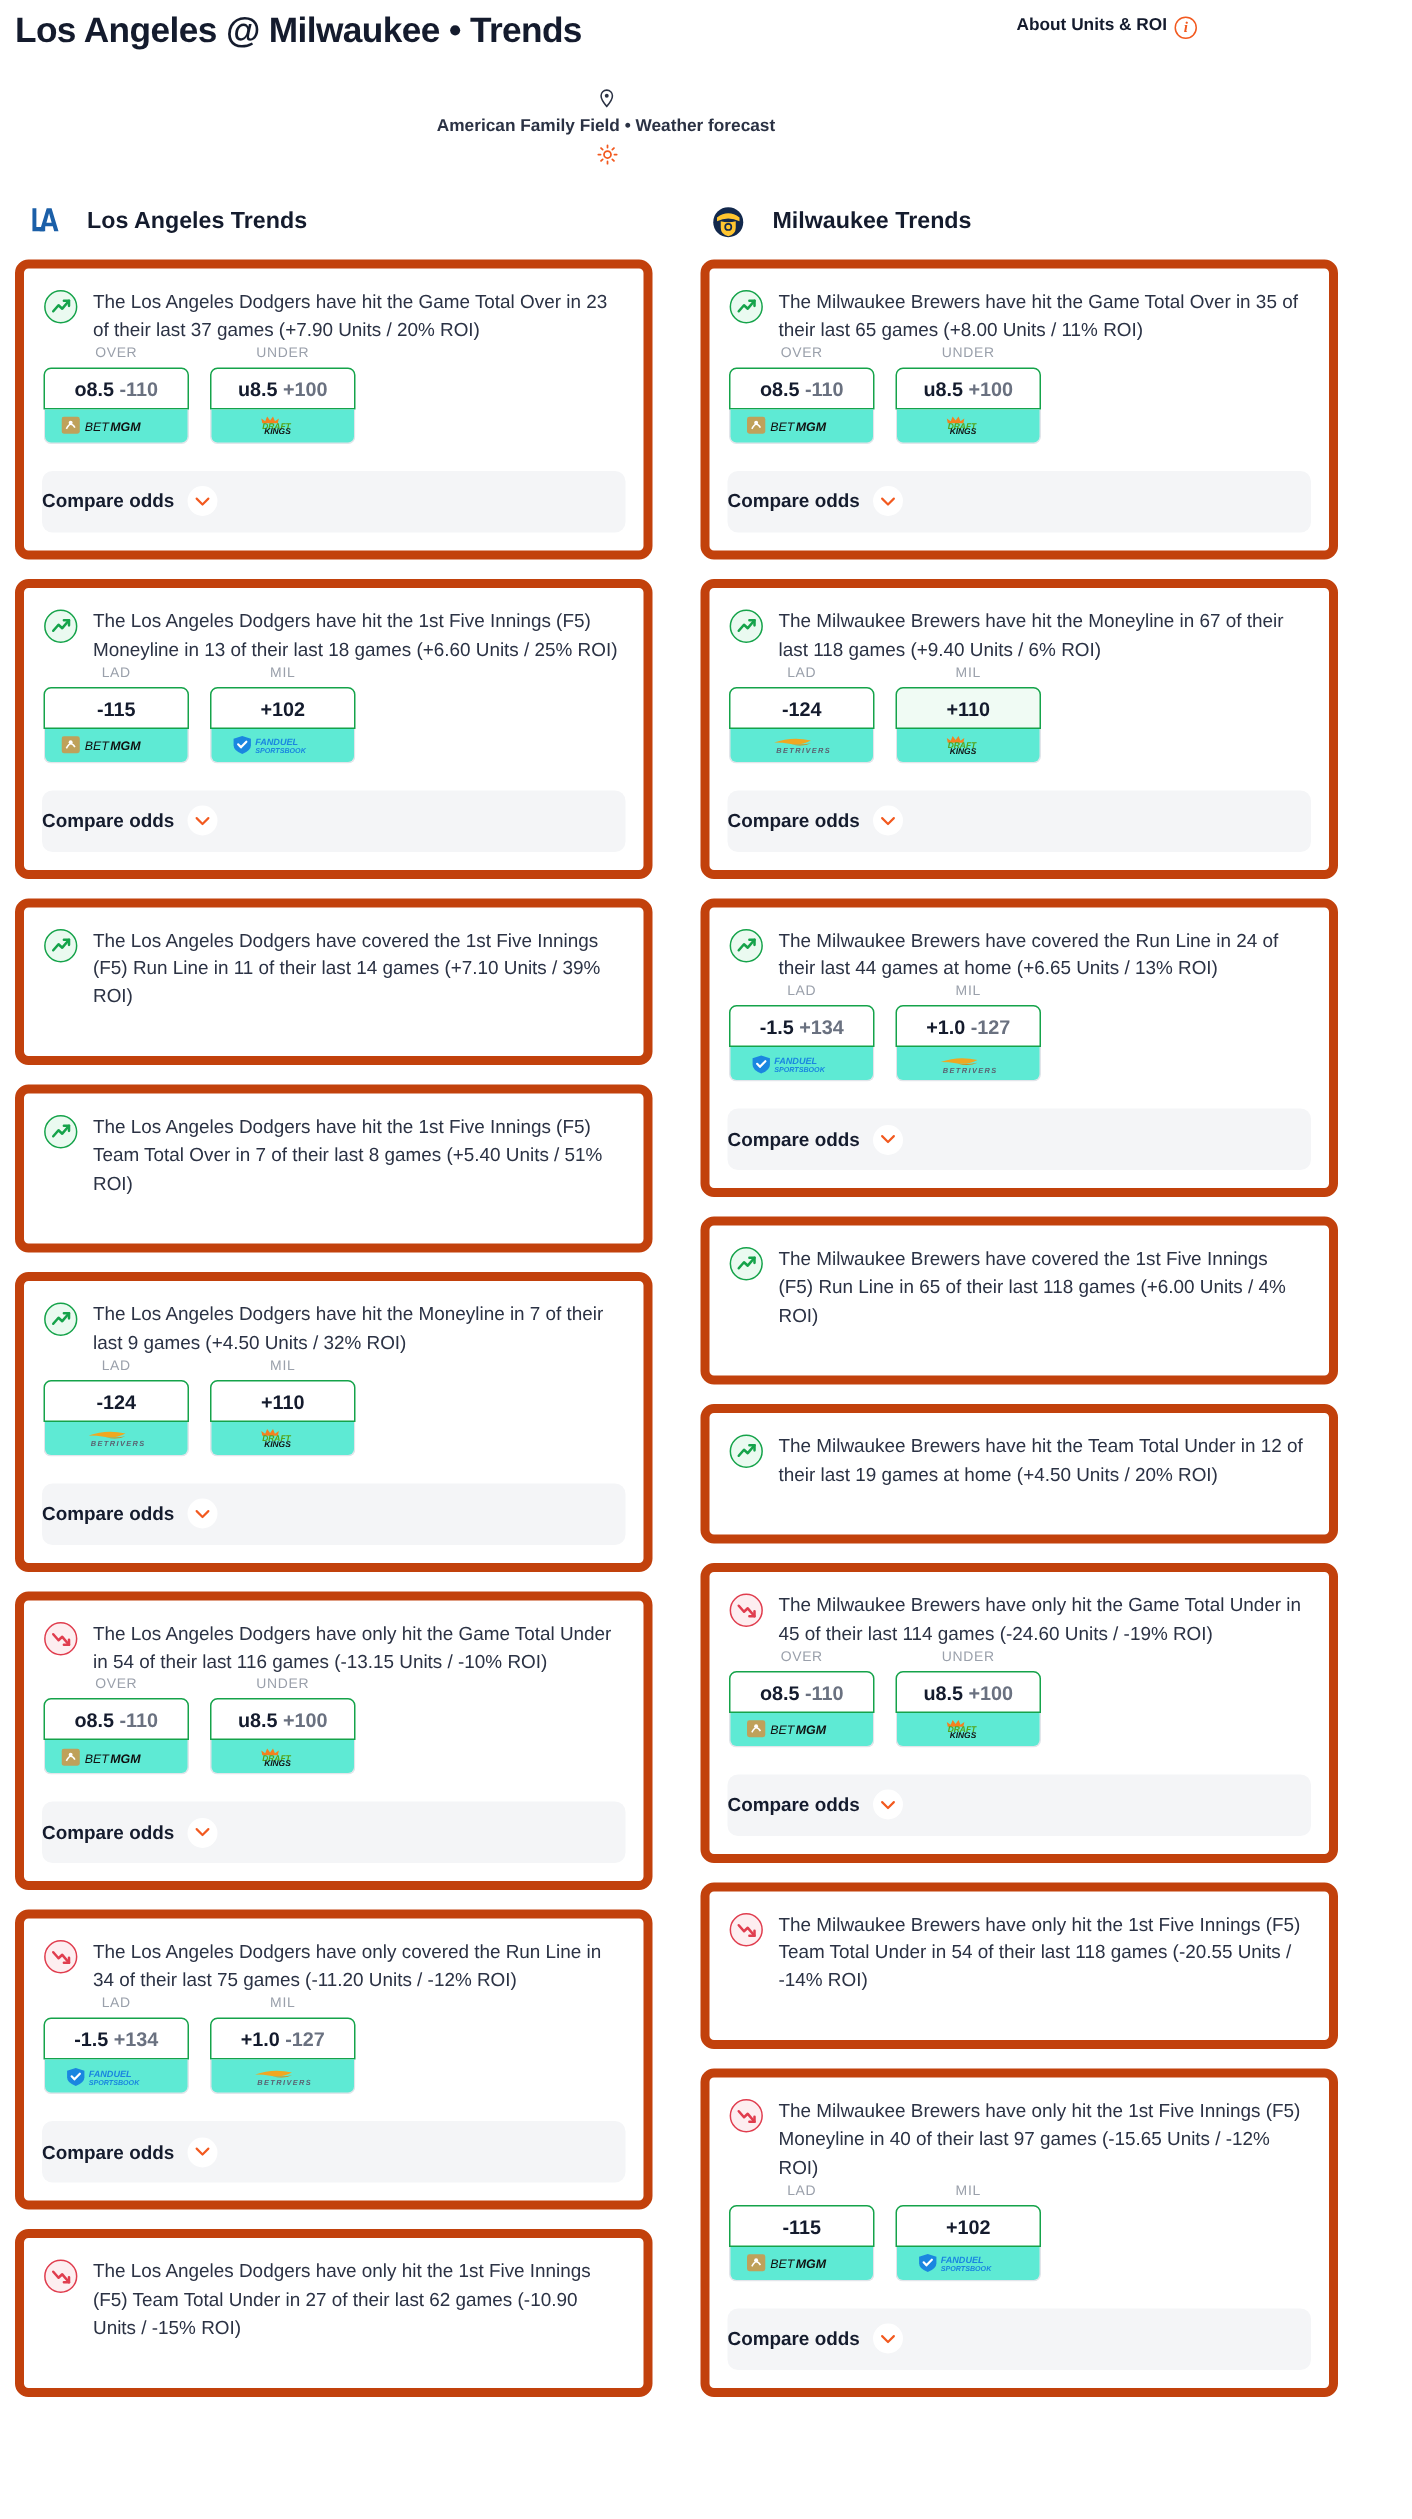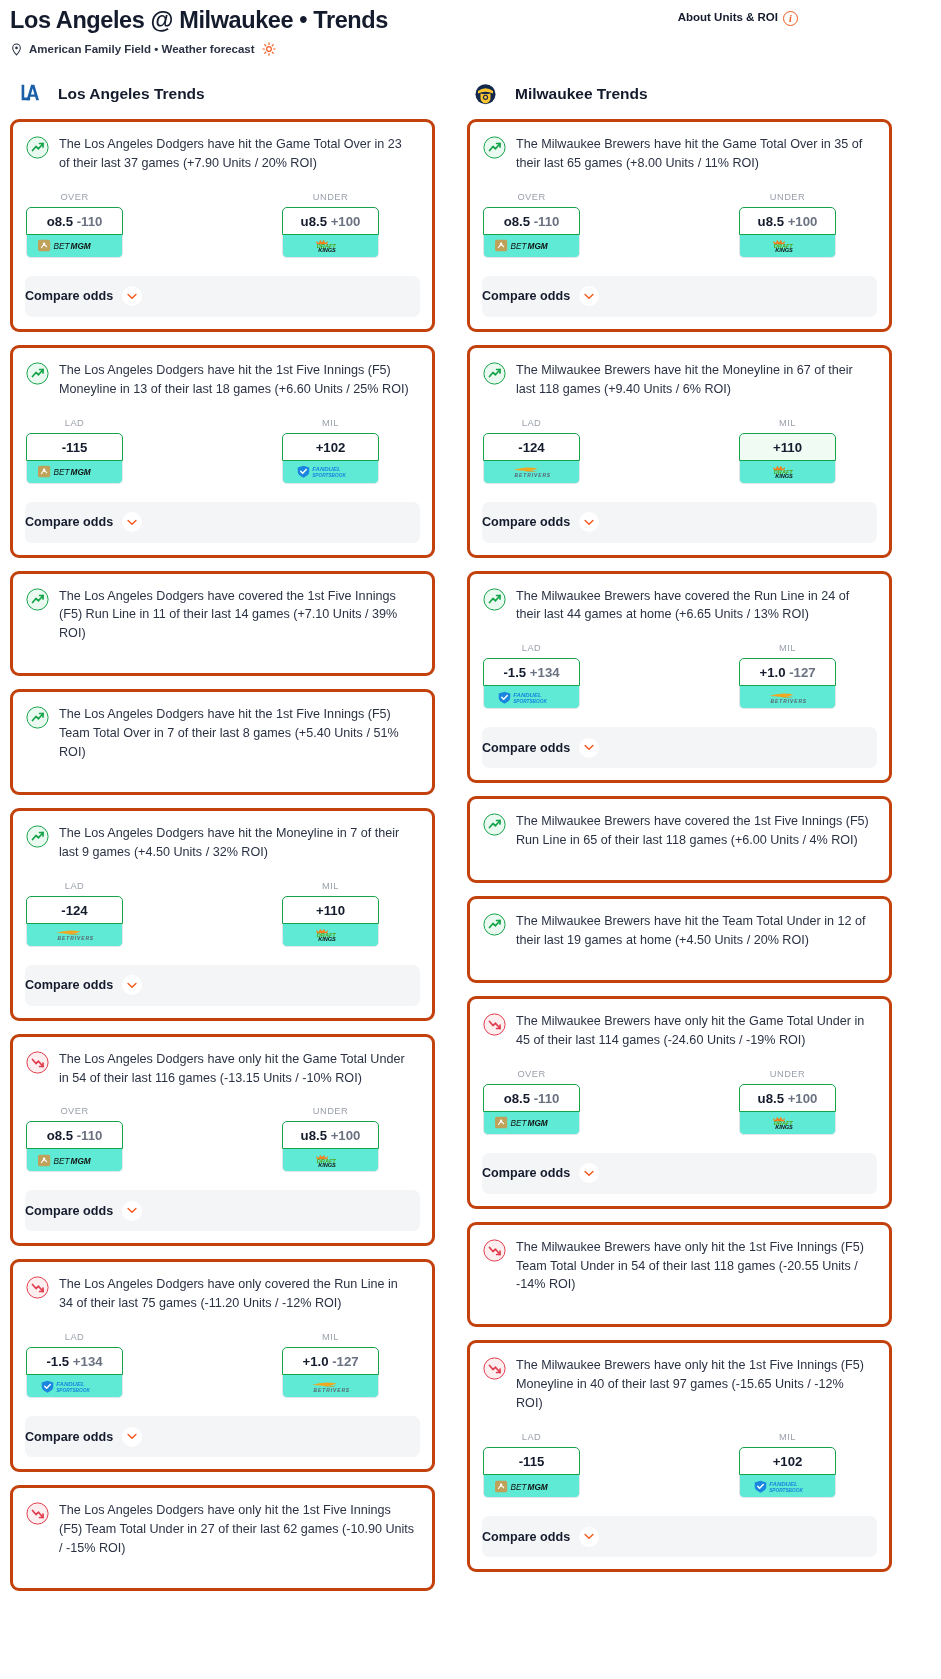--- a/index.html
+++ b/index.html
@@ -34,7 +34,7 @@
   }
   .venue-row {
     display: flex; align-items: center; gap: 6px;
-    margin-top: 8px; font-size: 11.5px; font-weight: bold; color: #2b3244;
+    margin-top: 25px; font-size: 11.5px; font-weight: bold; color: #2b3244; flex-direction: column;
   }
   .pin-icon { width: 13px; height: 13px; flex: 0 0 13px; }
   .sun-icon { width: 14px; height: 14px; flex: 0 0 14px; margin-left: 1px; }

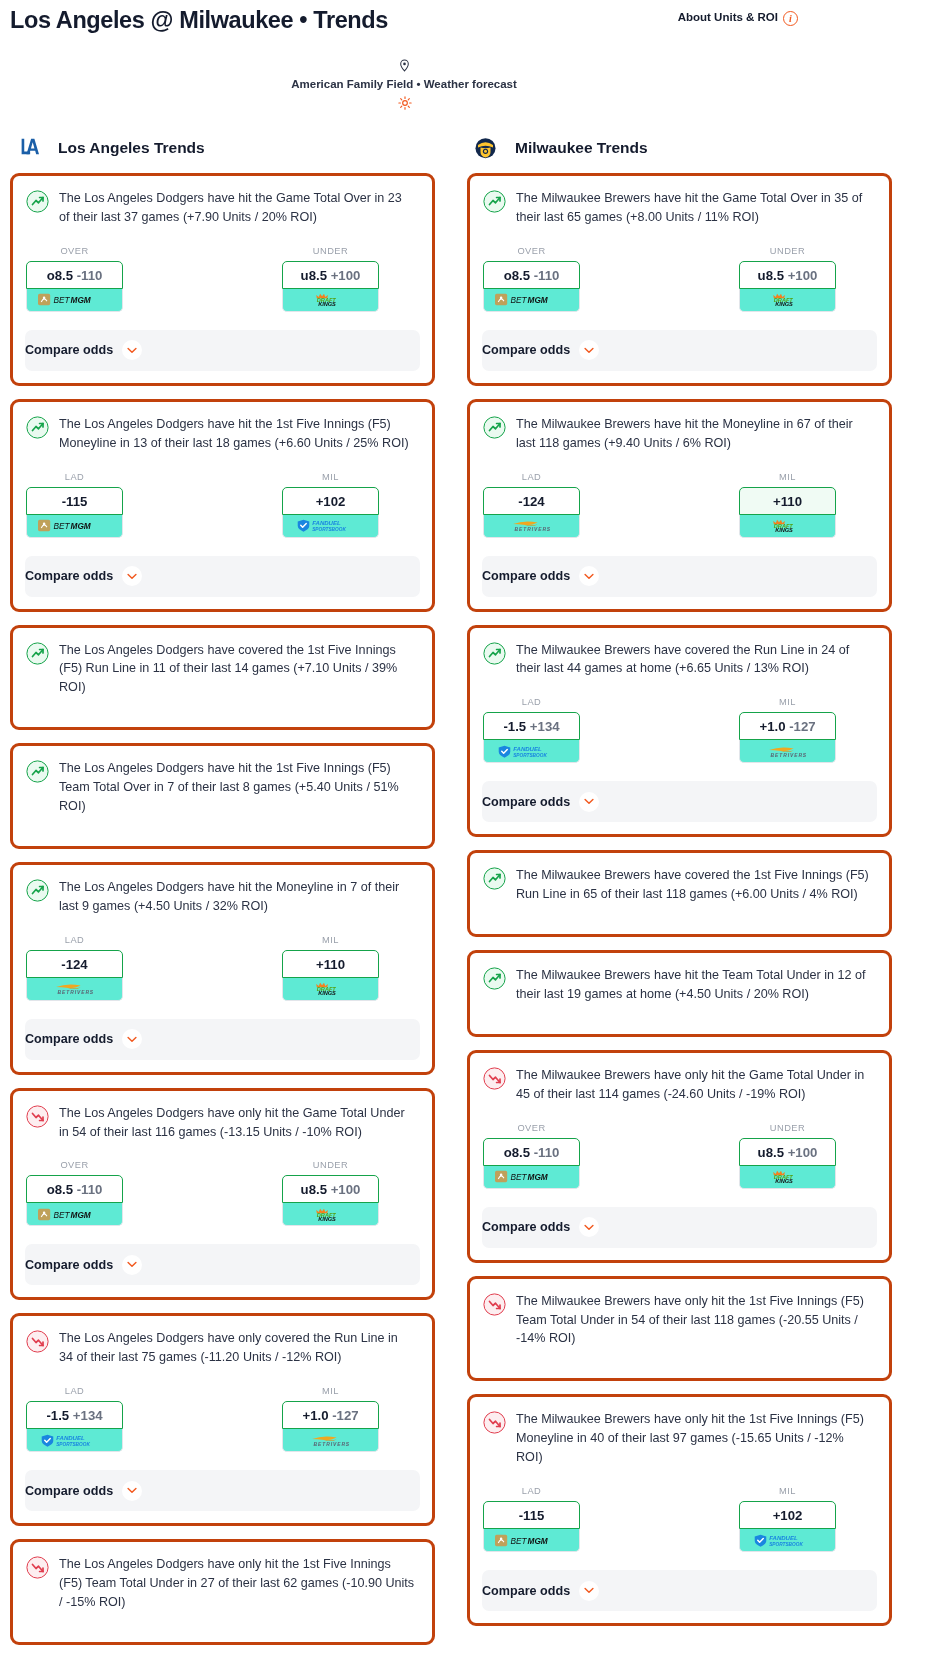--- a/index.html
+++ b/index.html
@@ -52,7 +52,7 @@
 
   
   .card {
-    border: 3px solid #c2410c; border-radius: 9px; background: #fff;
+    border: 6px solid #c2410c; border-radius: 9px; background: #fff;
     margin-bottom: 13px; padding: 13px 13px 0 13px; overflow: hidden;
   }
   .card.text-only { padding-bottom: 30px; }

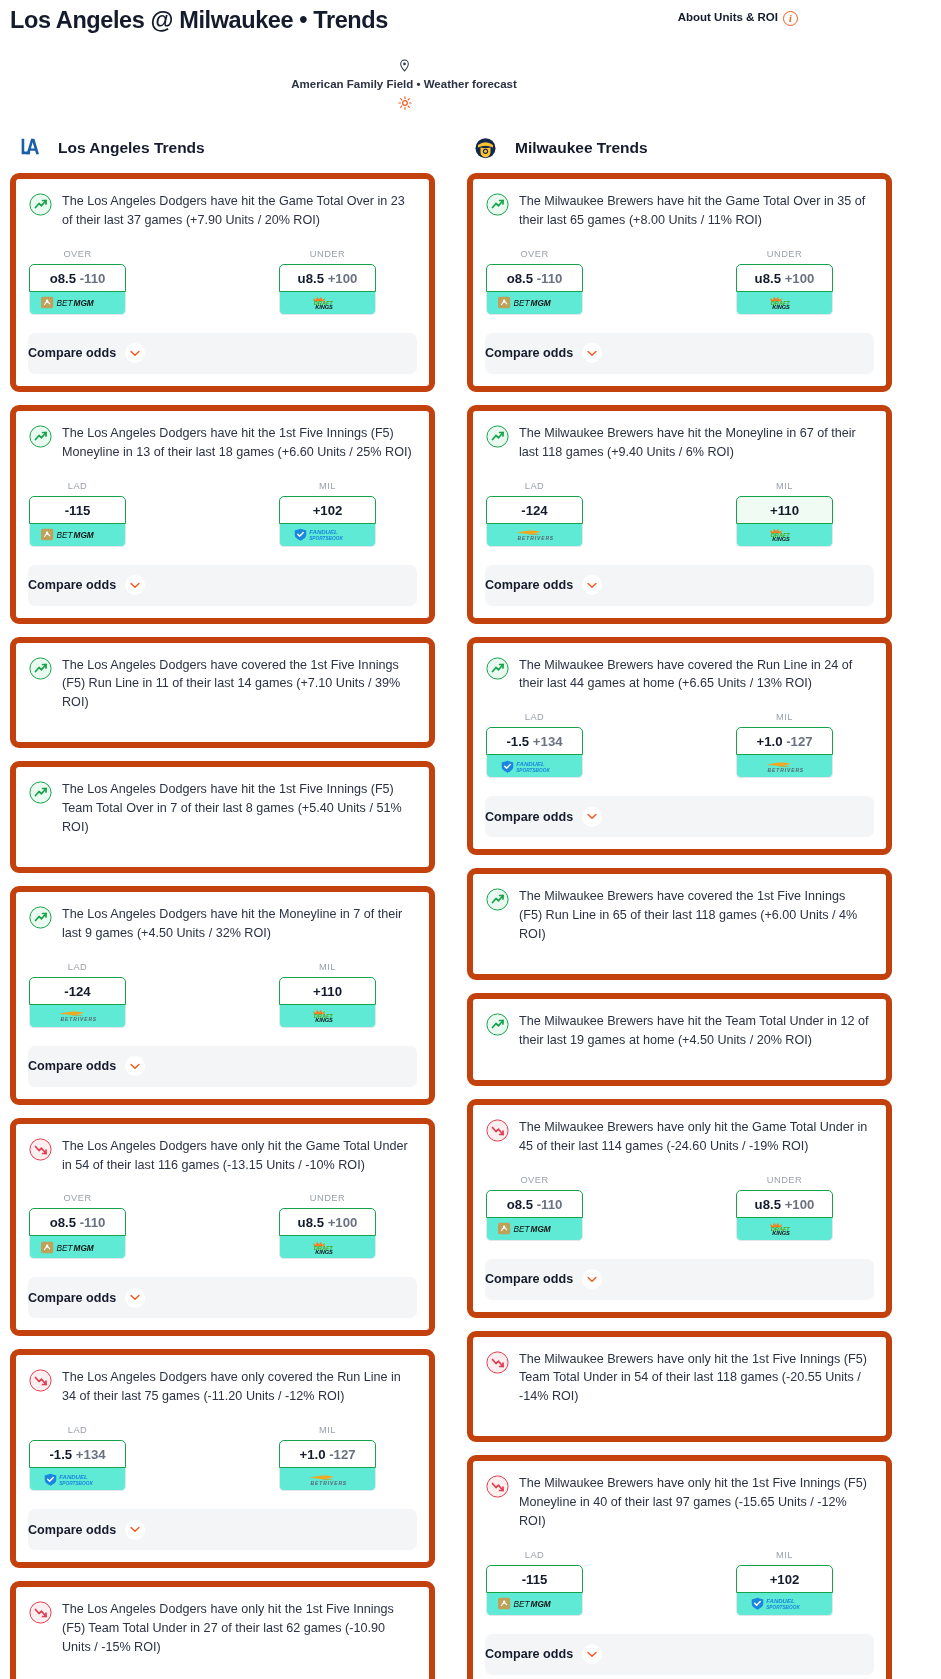--- a/index.html
+++ b/index.html
@@ -64,8 +64,8 @@
 
   
   .odds-area {
-    display: flex; justify-content: space-between; gap: 14px;
-    margin-top: 19px; padding-right: 40px;
+    display: flex; justify-content: flex-start; gap: 14px;
+    padding-right: 40px;
   }
   .odds-col { width: 97px; }
   .odds-label {

